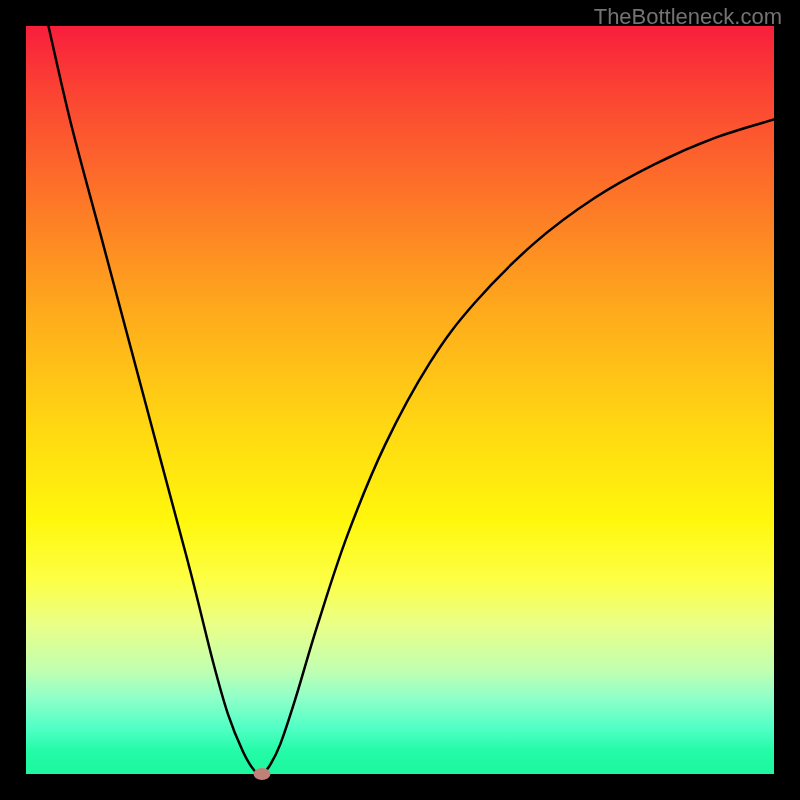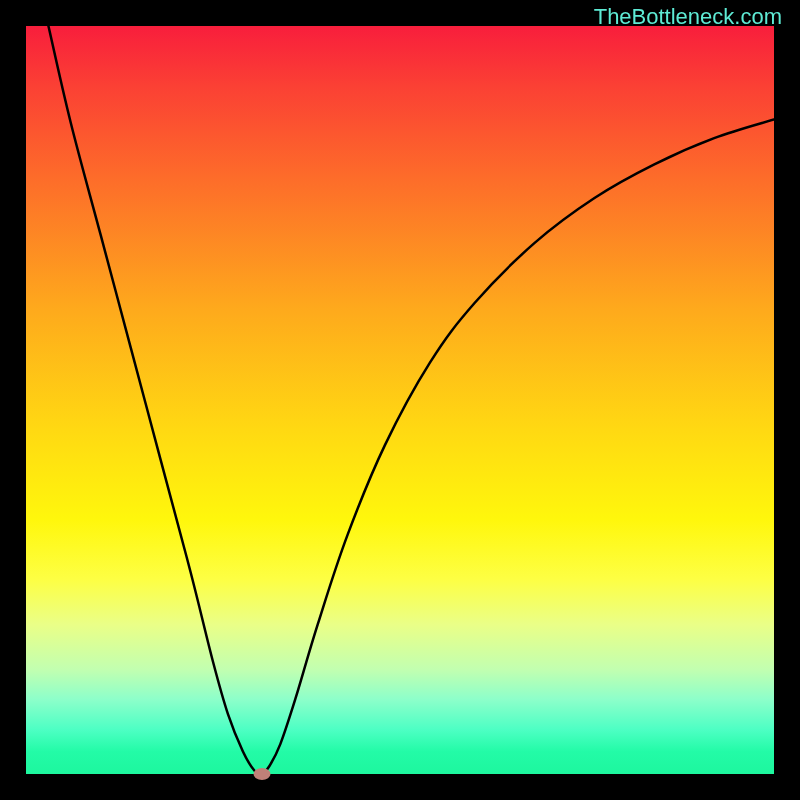--- a/index.html
+++ b/index.html
@@ -4,7 +4,7 @@
 <style>
   * { margin: 0; padding: 0; box-sizing: border-box; }
   body { width: 800px; height: 800px; background: #000; position: relative; font-family: Arial, sans-serif; }
-  .watermark { position: absolute; top: 4px; right: 18px; color: #5eead4; font-size: 22px; z-index: 10; }
+  .watermark { position: absolute; top: 4px; right: 18px; color: #737373; font-size: 22px; z-index: 10; }
   .frame { position: absolute; left: 26px; top: 26px; width: 748px; height: 748px; background: #000; }
   .plot { position: absolute; left: 0; top: 0; width: 748px; height: 748px; }
   .gradient {

